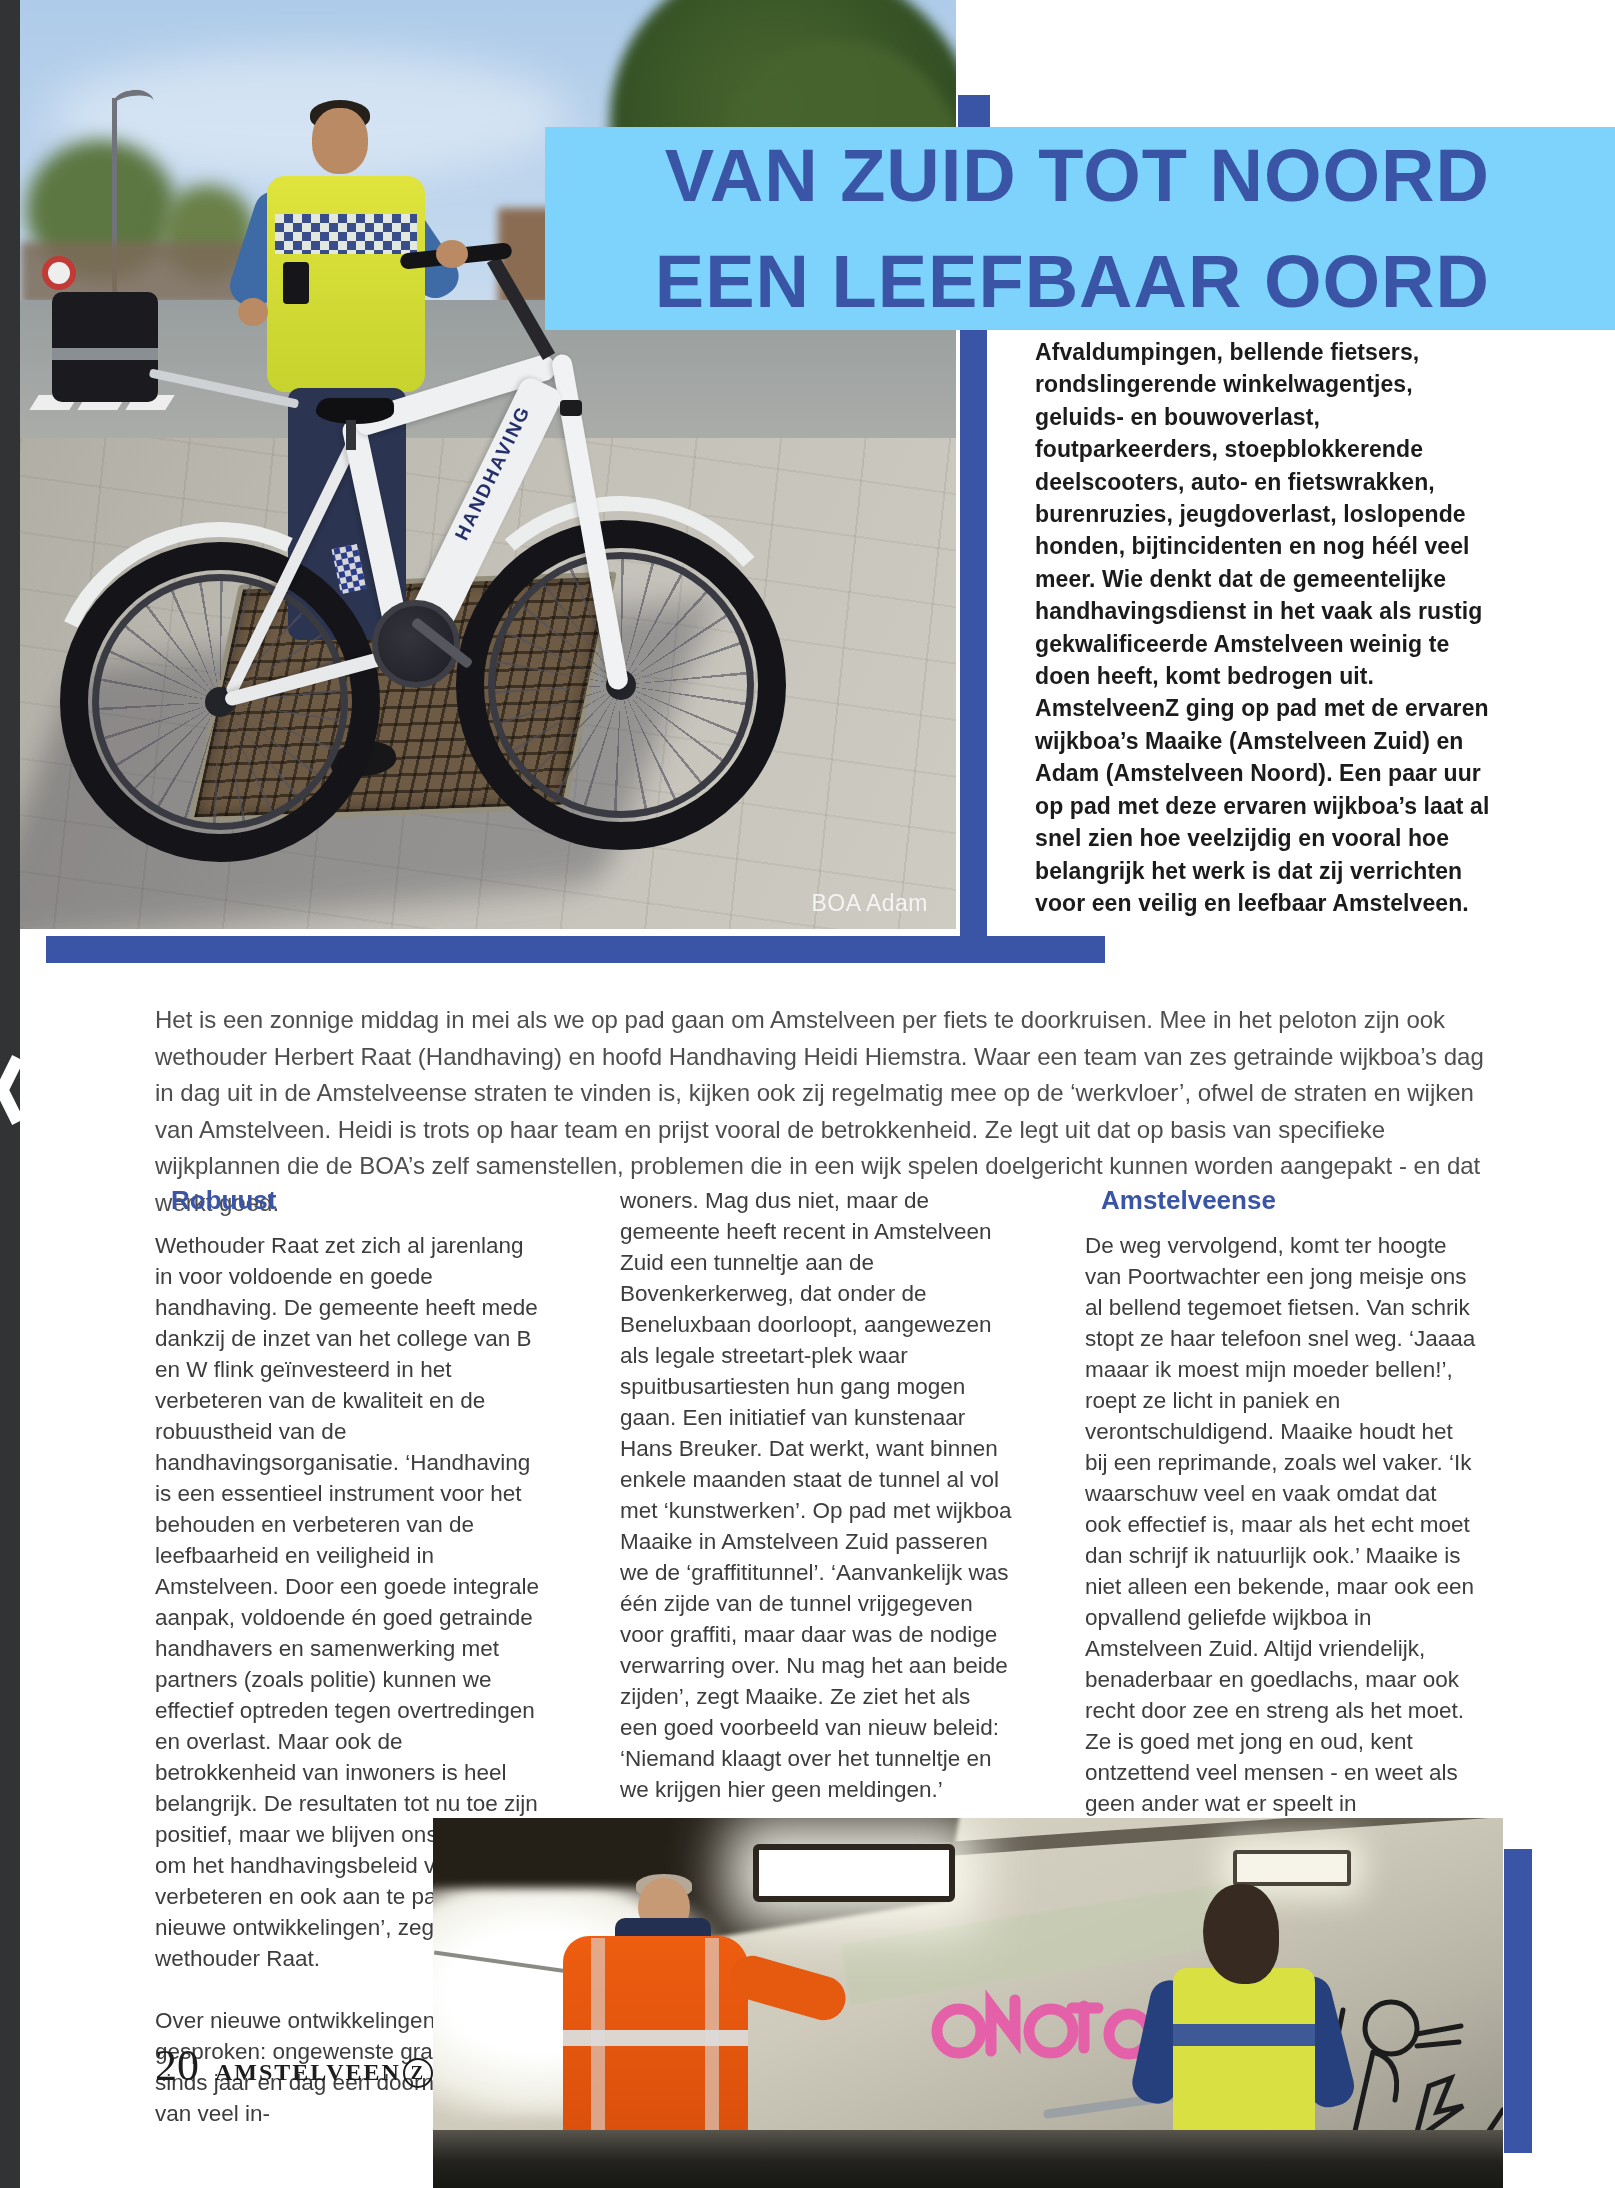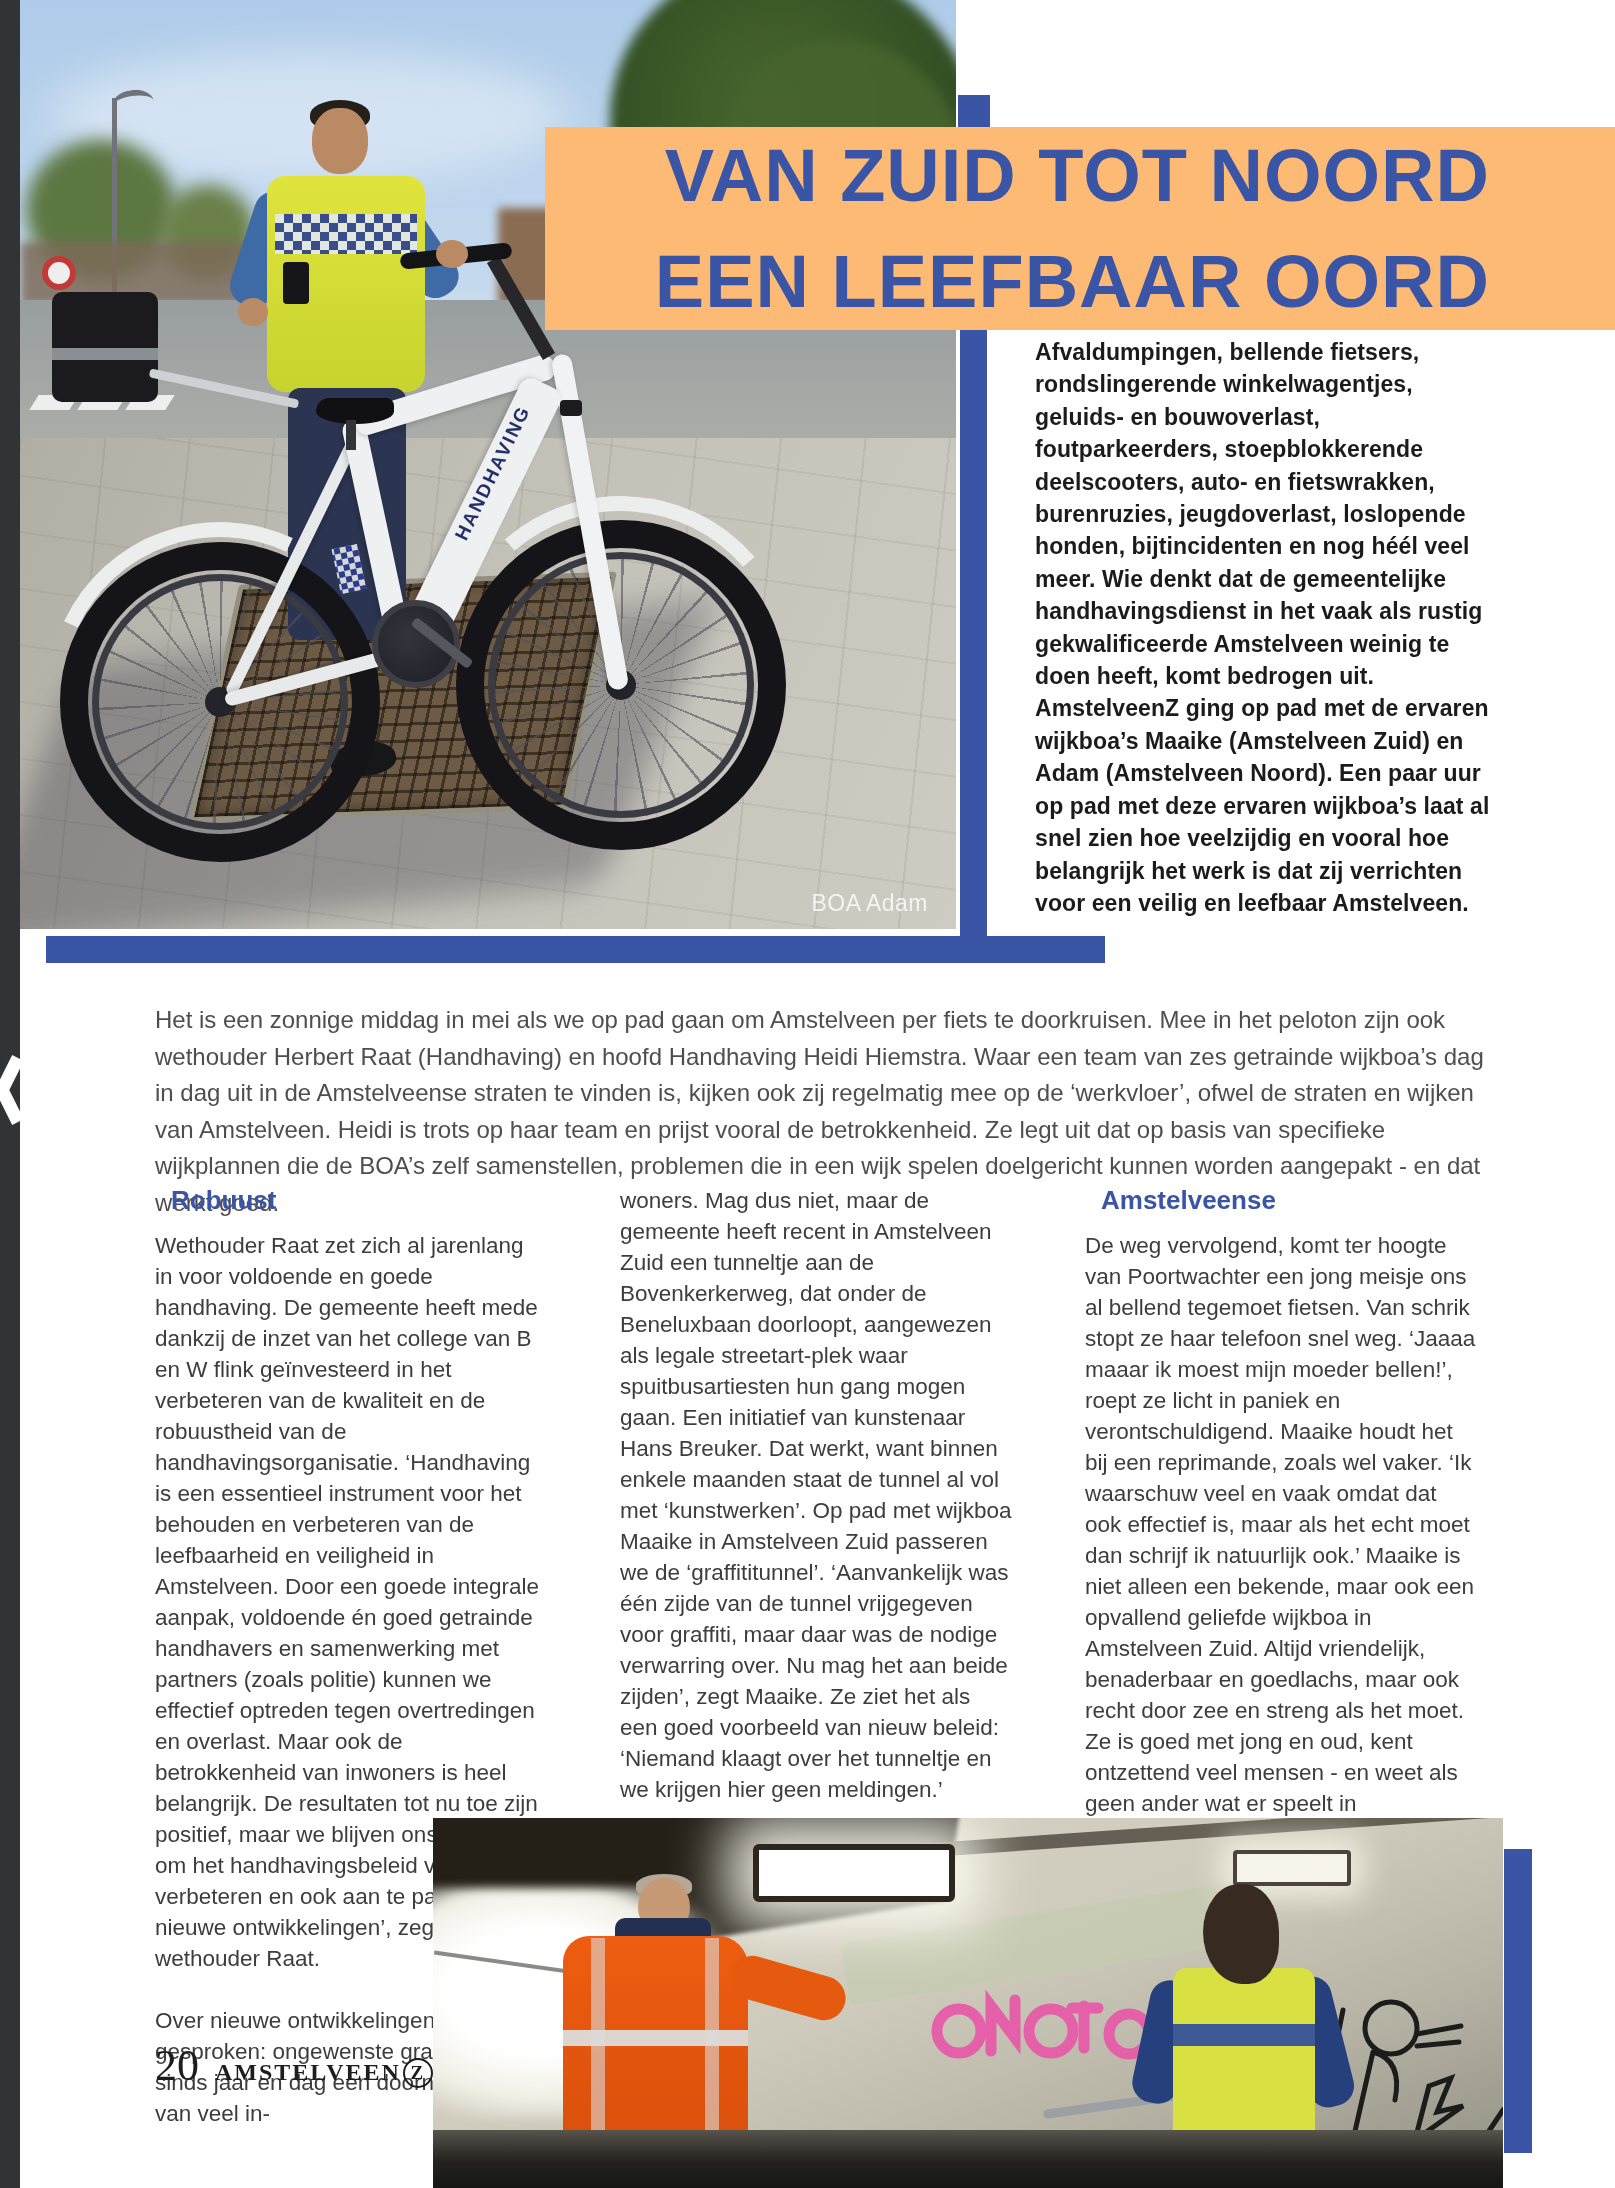--- a/index.html
+++ b/index.html
@@ -19,7 +19,7 @@
   .bar-tunnel{left:1504px;top:1849px;width:28px;height:304px;z-index:3;}
 
   
-  .title-block{left:545px;top:127px;width:1070px;height:203px;background:#fdba74;z-index:10;
+  .title-block{left:545px;top:127px;width:1070px;height:203px;background:#7dd3fc;z-index:10;
     display:flex;flex-direction:column;justify-content:center;align-items:flex-end;
     padding-right:125px;box-sizing:border-box;gap:20px;}
   .title-line{font-size:74px;line-height:86px;font-weight:bold;color:#3a54a6;

